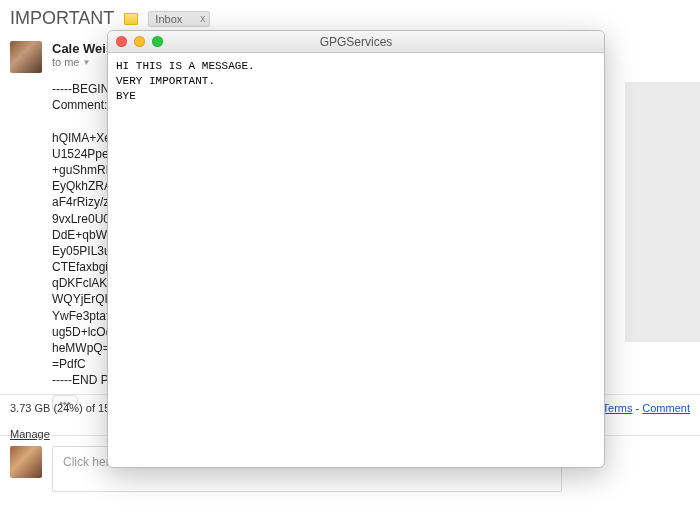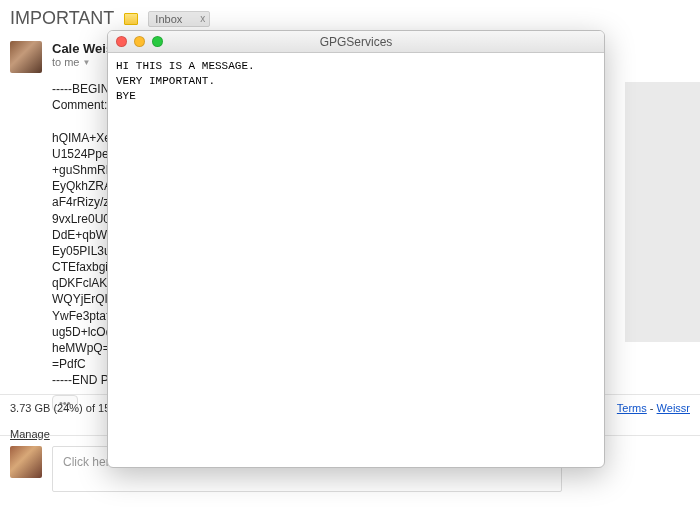--- a/index.html
+++ b/index.html
@@ -259,7 +259,7 @@
     <span class="manage">Manage</span>
   </div>
   <div>
-    <a>Terms</a><span> - </span><a>Weissr</a>
+    <a>Terms</a><span> - </span><a>Comment</a>
   </div>
 </div>
 

